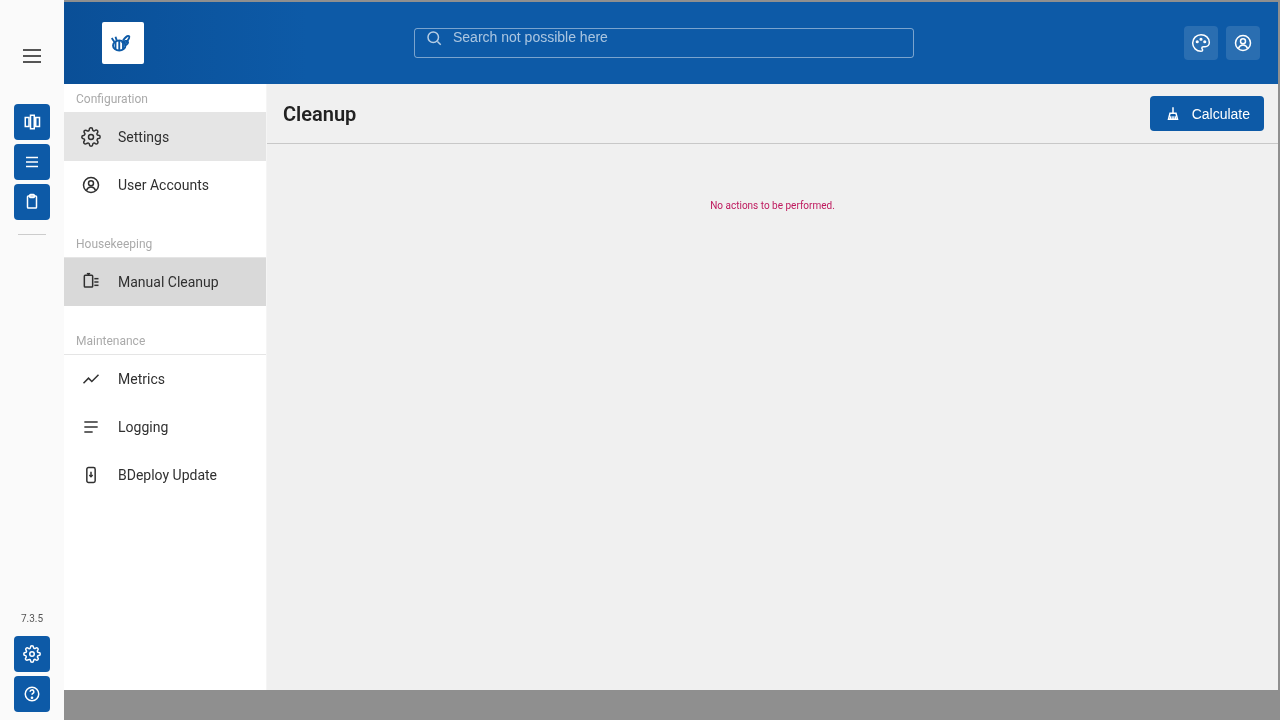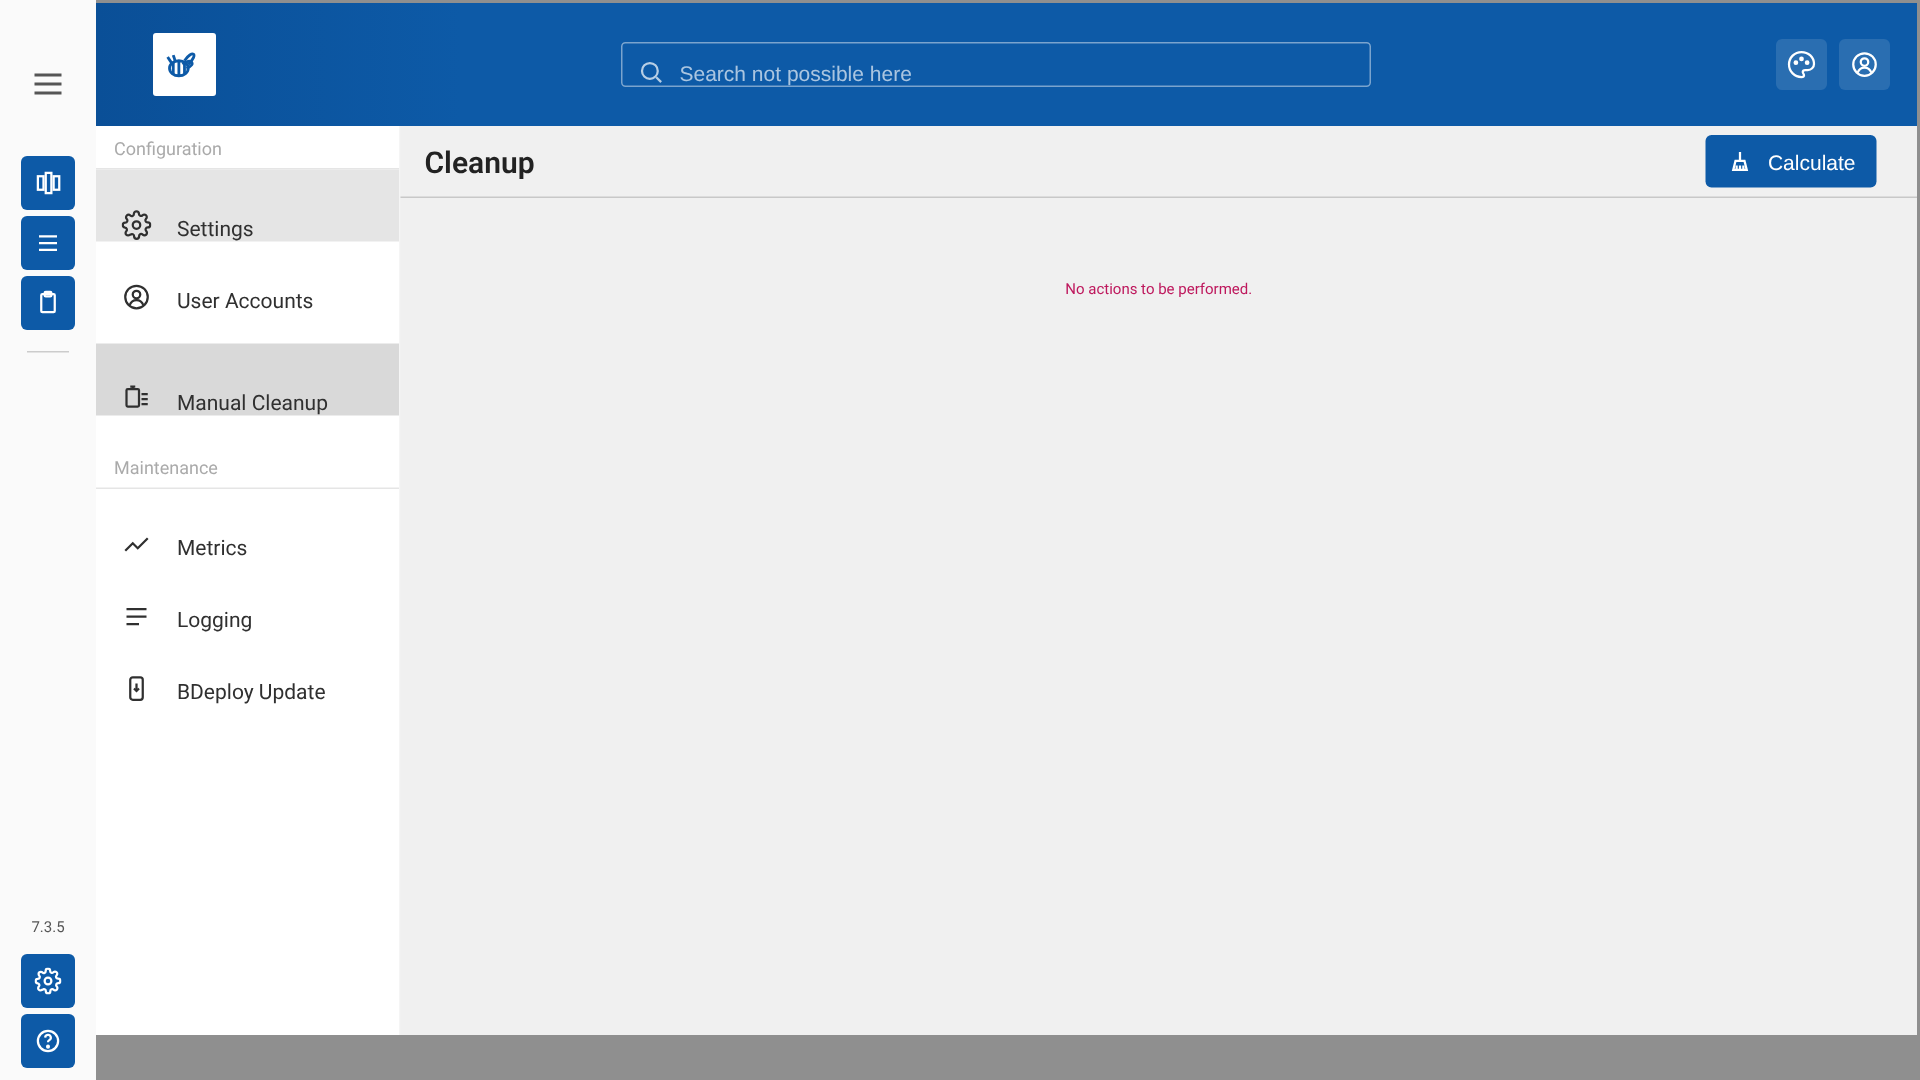--- a/index.html
+++ b/index.html
@@ -110,7 +110,7 @@
       border: 1px solid rgba(255,255,255,0.45);
       border-radius: 3px;
       display: flex;
-      align-items: flex-end;
+      align-items: flex-start;
       padding: 0 10px;
       gap: 10px;
       color: rgba(255,255,255,0.7);

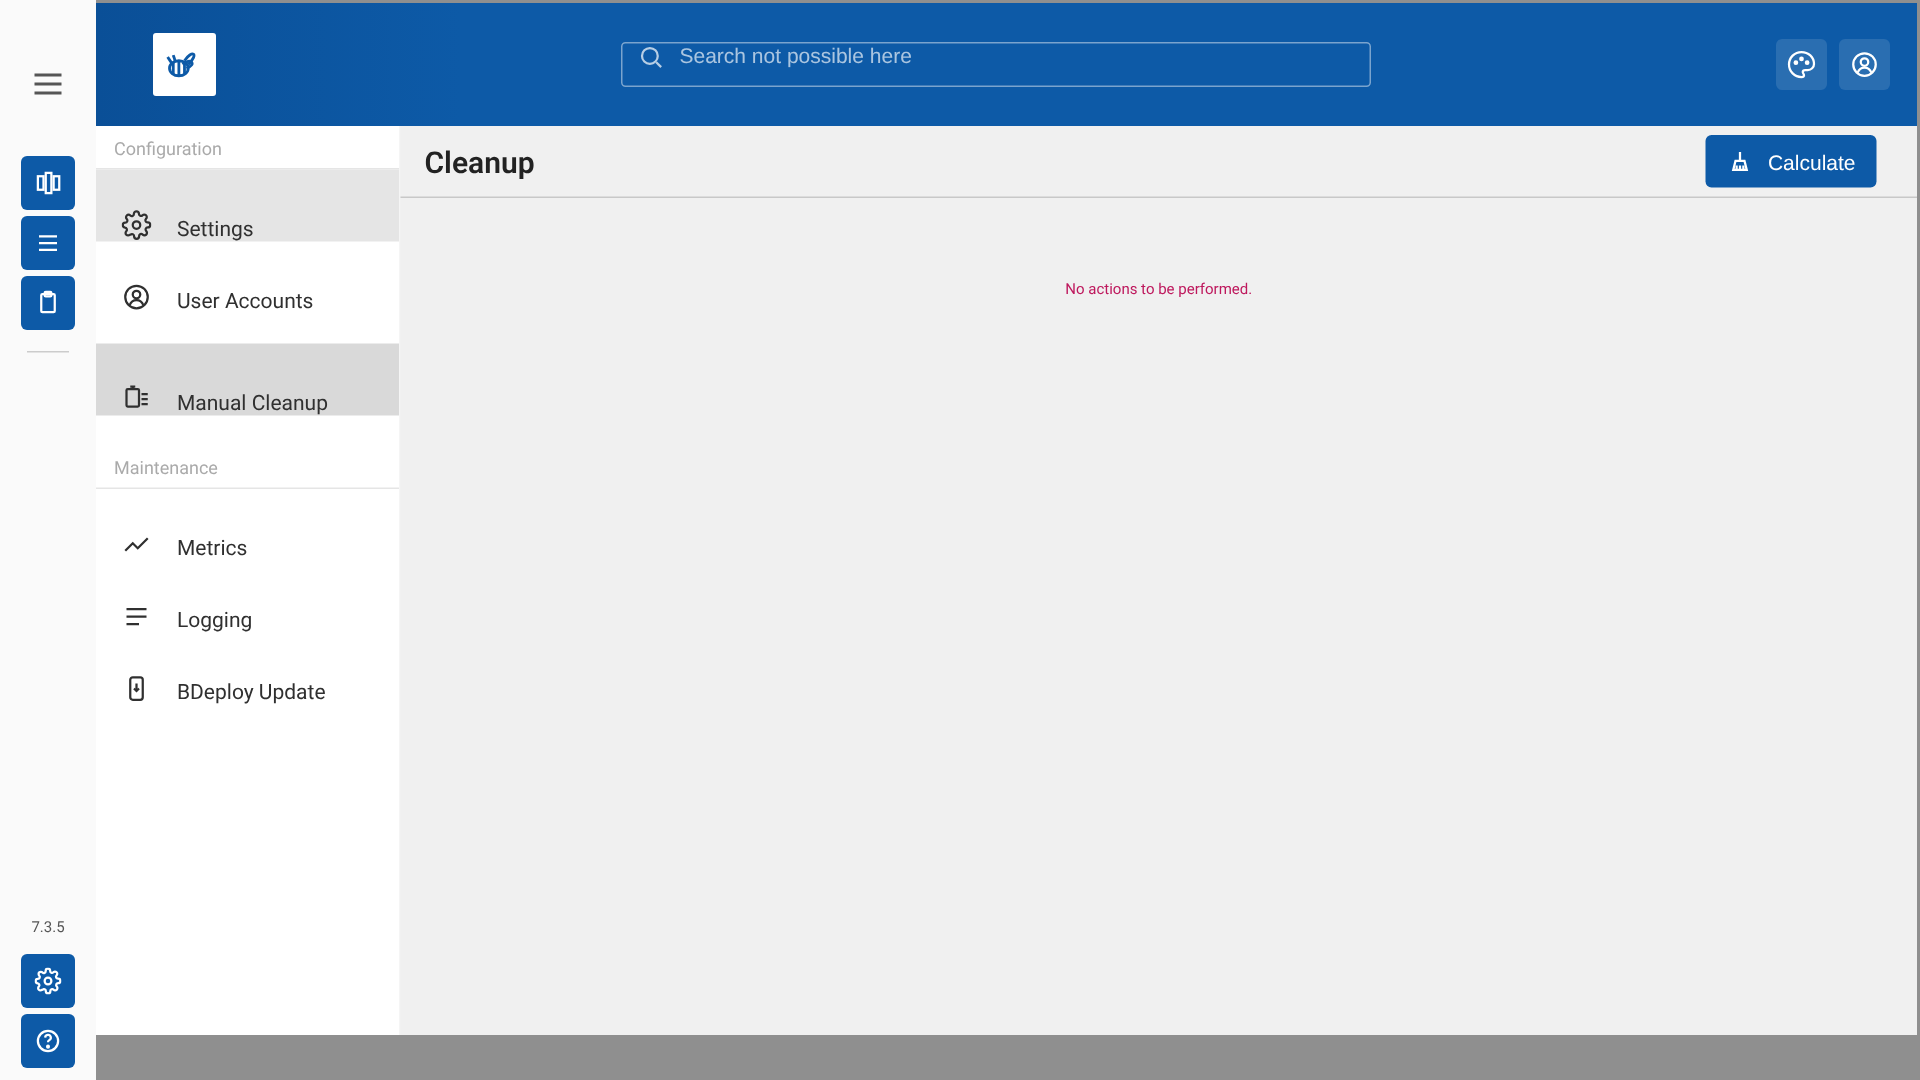--- a/index.html
+++ b/index.html
@@ -204,11 +204,11 @@
       background: #f0f0f0;
     }
     .main-header {
-      height: 48px;
+      height: 60px;
       display: flex;
       align-items: center;
       justify-content: space-between;
-      padding: 0 27px 0 16px;
+      padding: 0 14px 0 16px;
       border-bottom: 1px solid #c8c8c8;
     }
     .main-title {

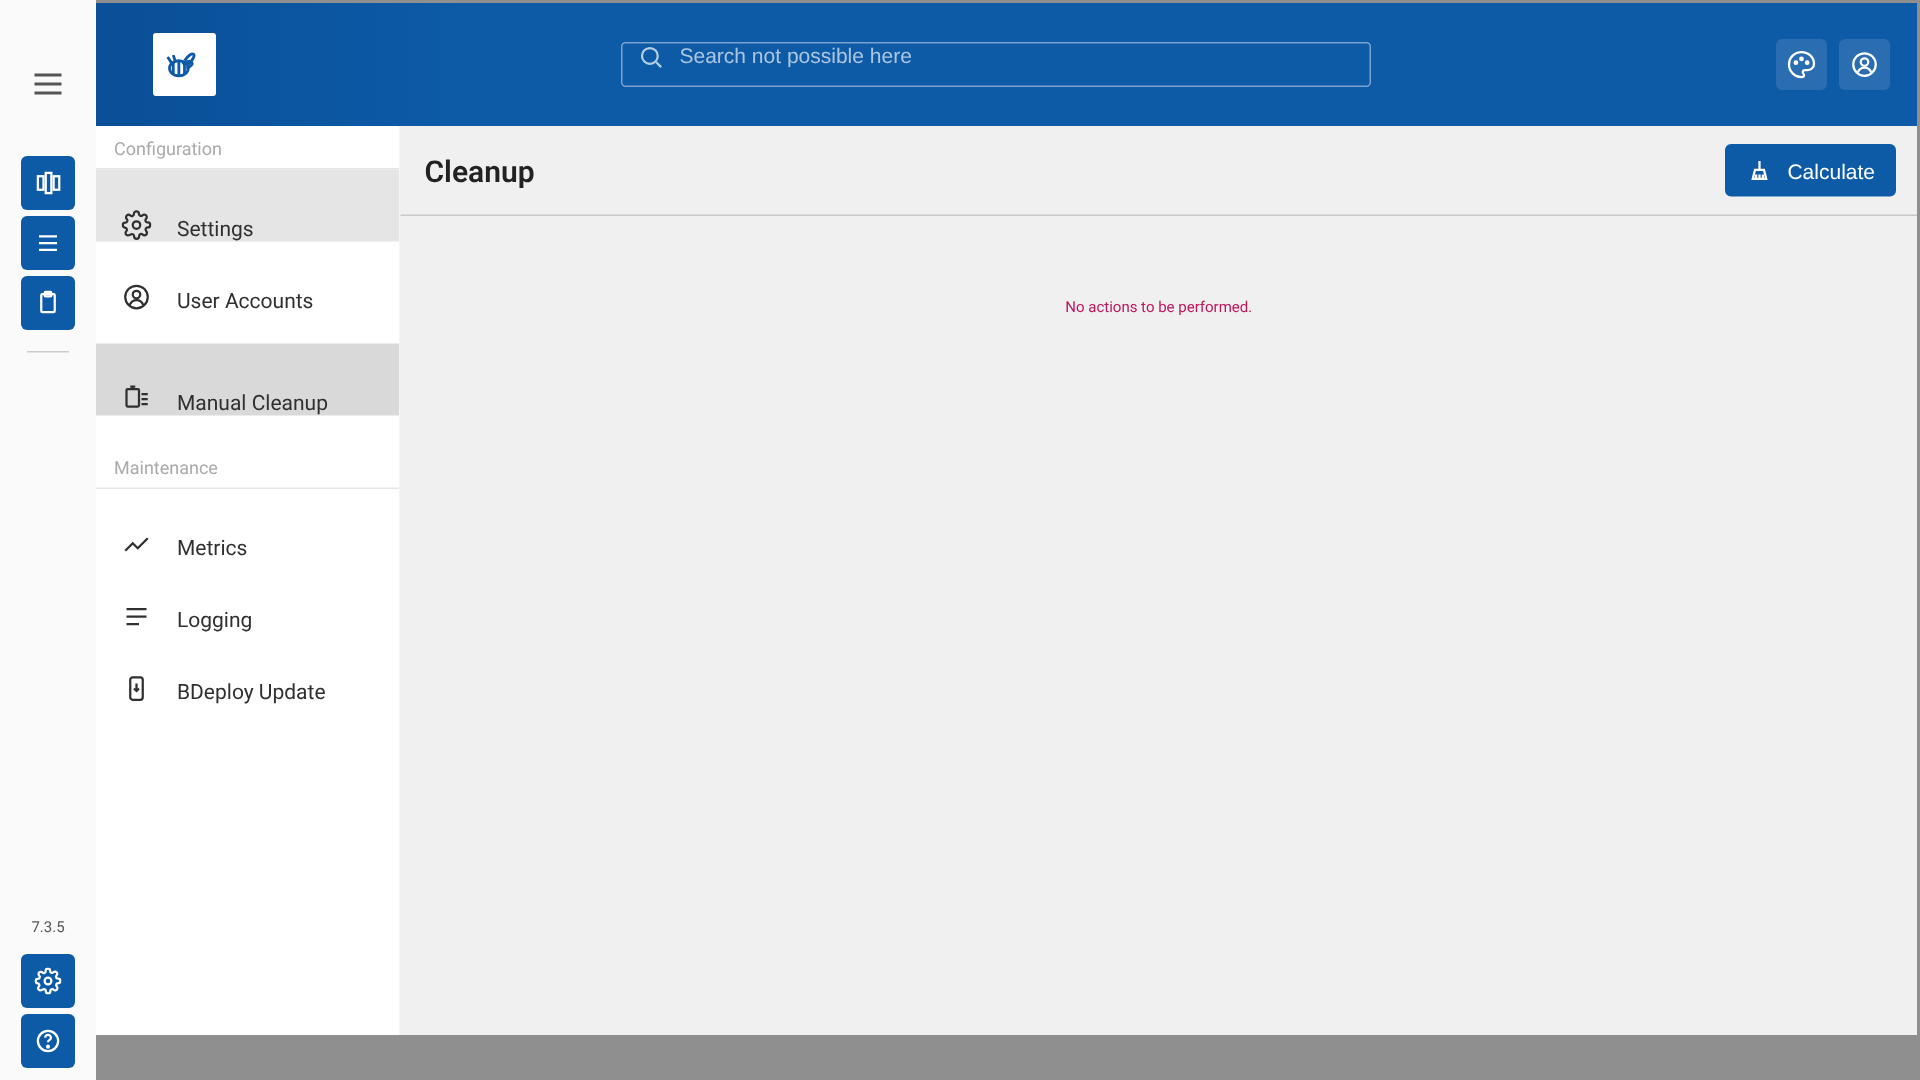--- a/index.html
+++ b/index.html
@@ -172,7 +172,7 @@
 
     .nav-item {
       display: flex;
-      align-items: flex-end;
+      align-items: center;
       gap: 16px;
       padding: 0 16px;
       height: 48px;

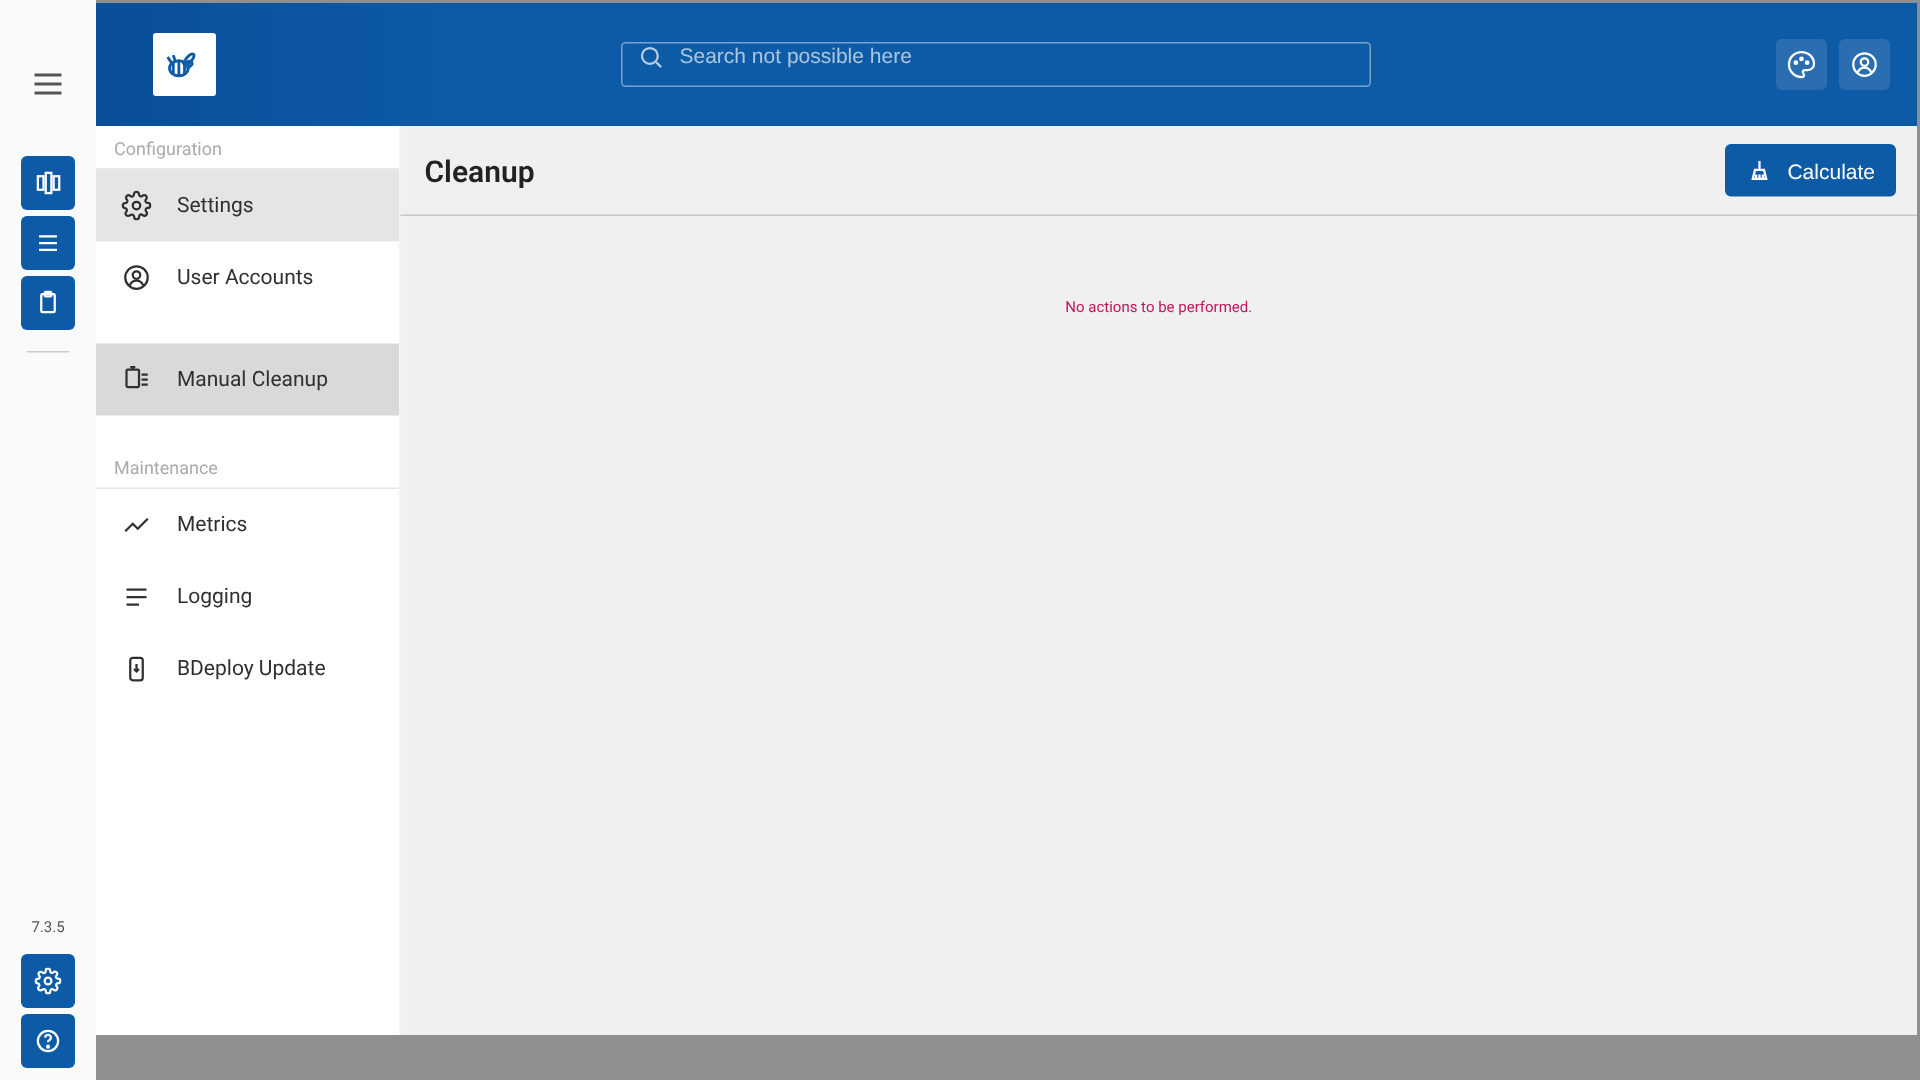--- a/index.html
+++ b/index.html
@@ -370,6 +370,7 @@
 
 
       <div class="section-gap"></div>
+      <div class="section-label">Housekeeping</div>
 
 
       <div class="nav-item active">

